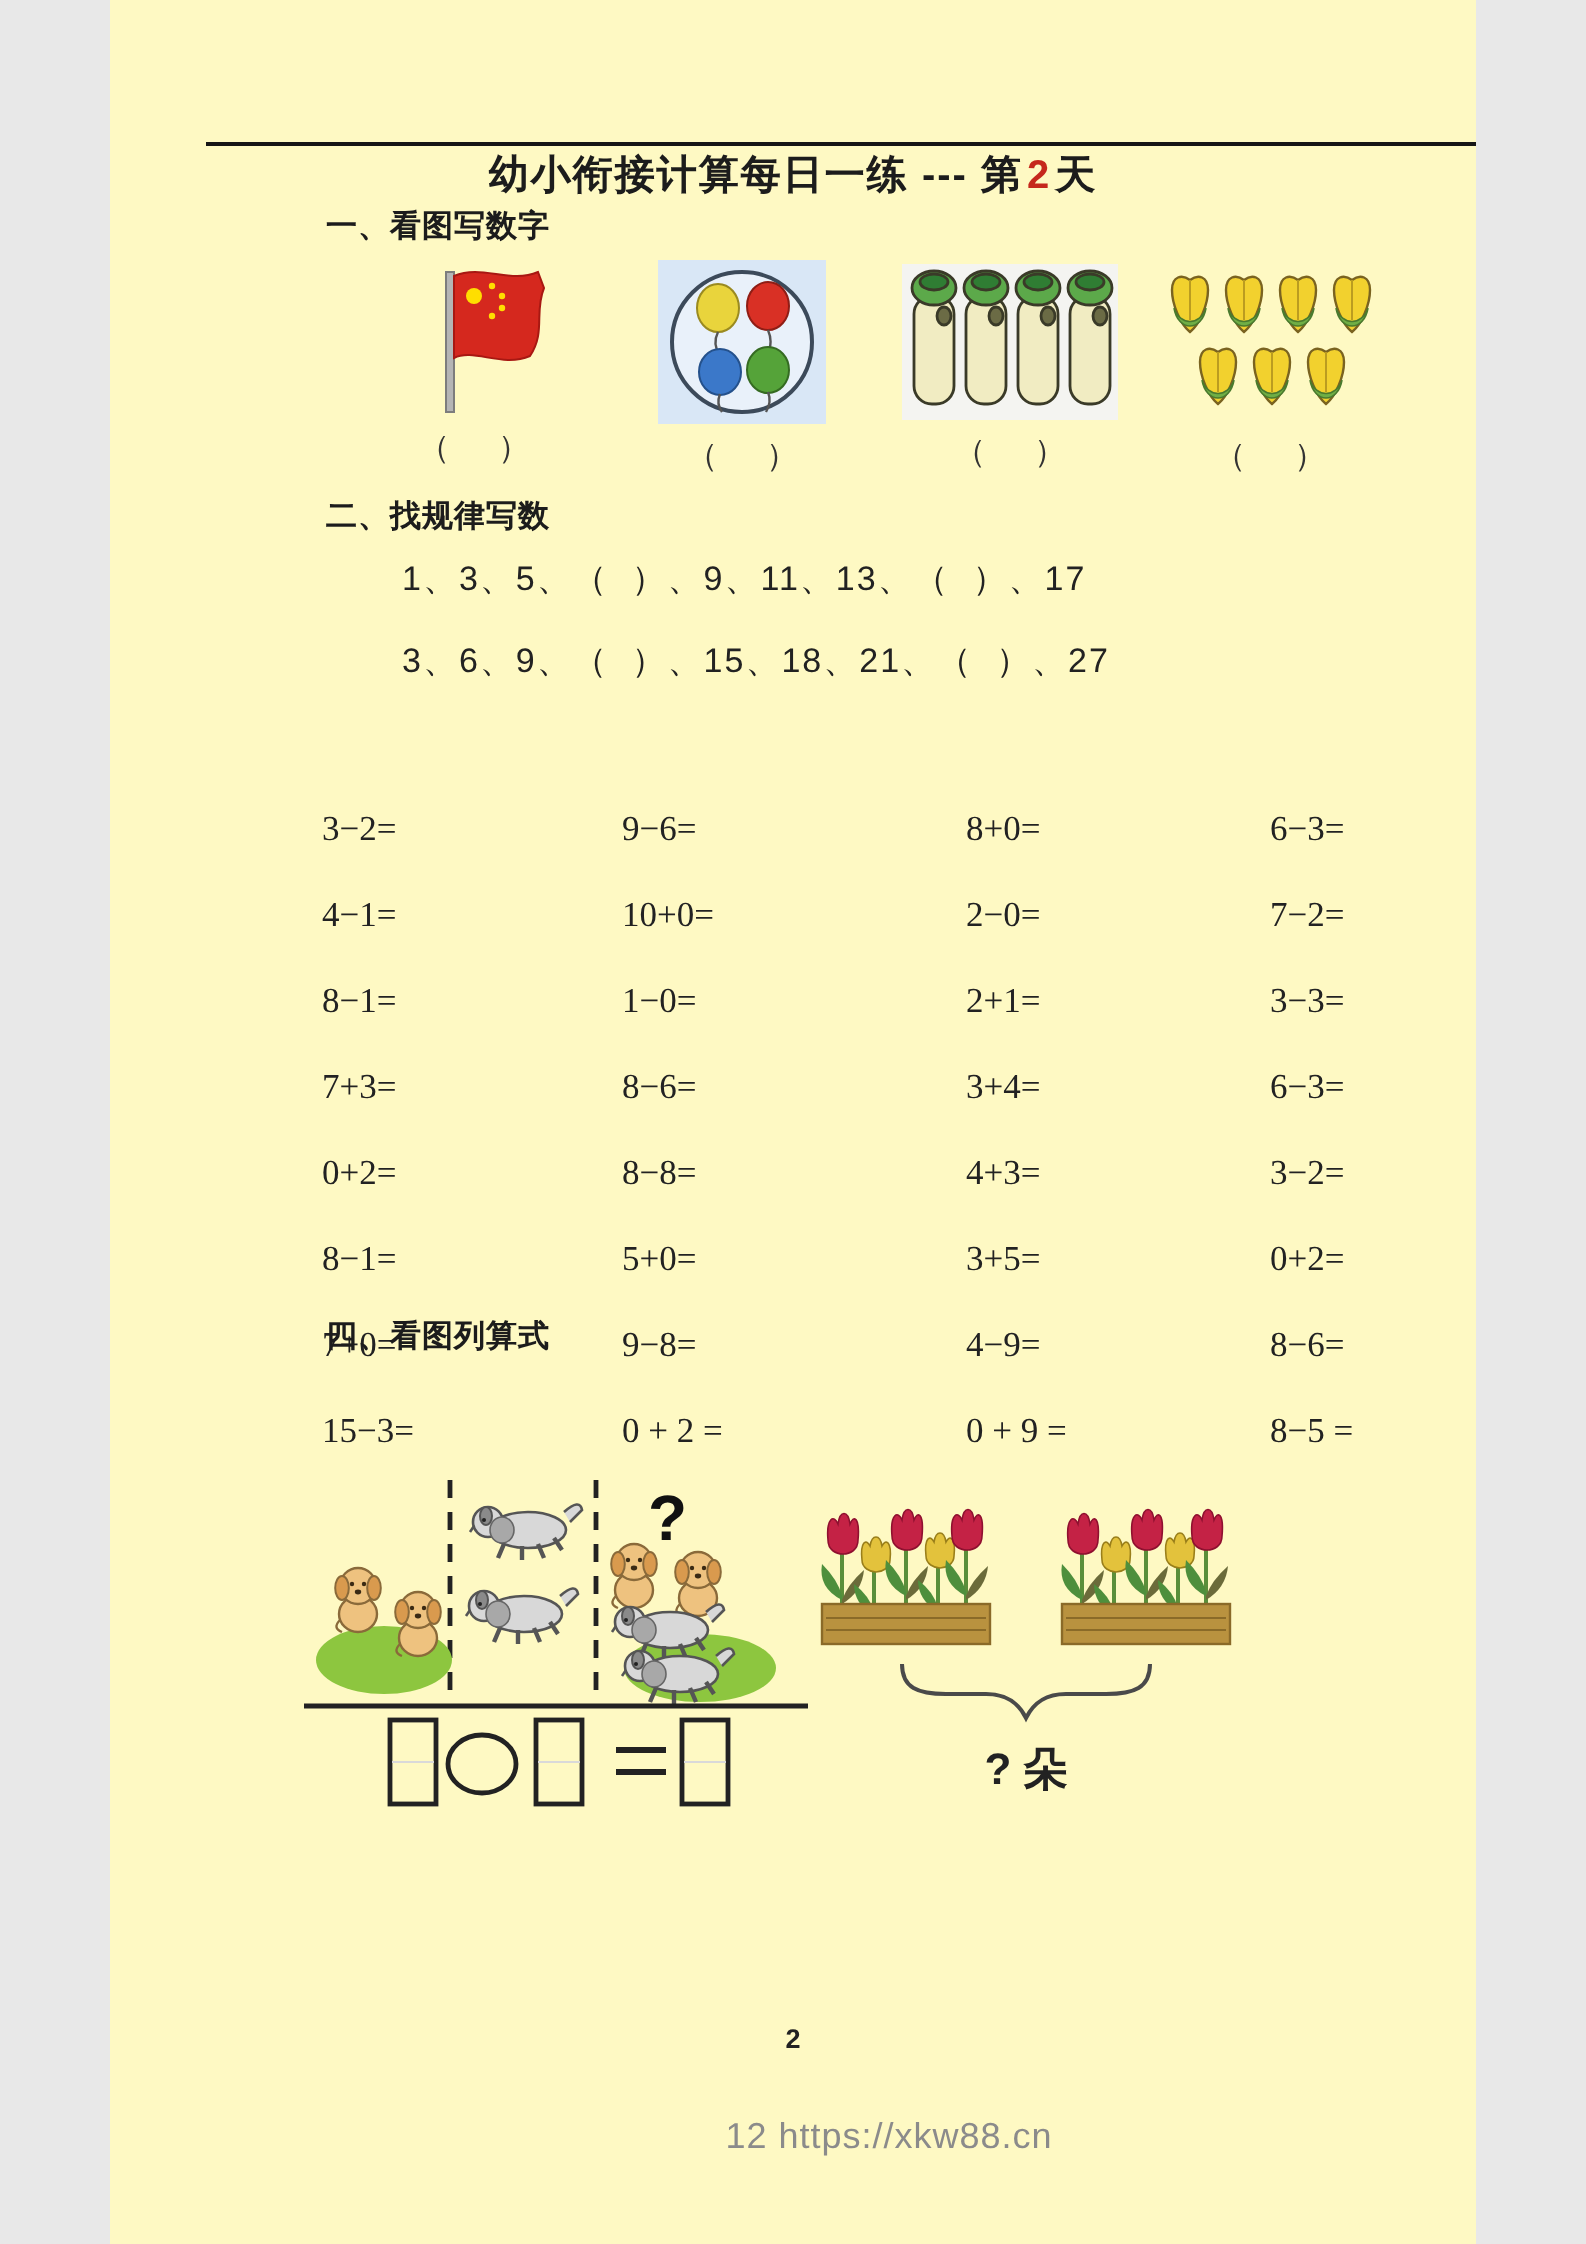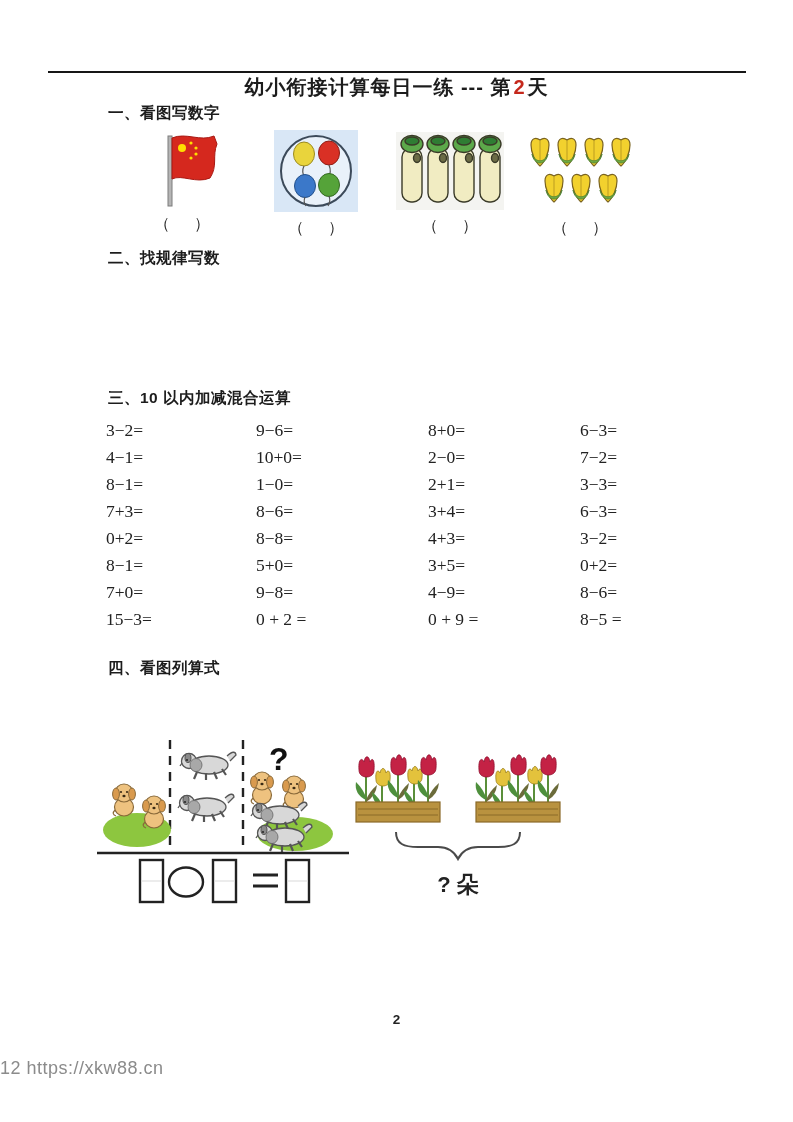--- a/index.html
+++ b/index.html
@@ -3,7 +3,7 @@
 <meta charset="utf-8">
 <style>
   html,body{margin:0;padding:0;background:#e8e8e8;}
-  .page{position:relative;width:793px;height:1122px;margin:0 auto;background:#ffffff;
+  .page{position:relative;width:683px;height:1122px;margin:0 auto;background:#fef9c3;
         font-family:"Liberation Sans",sans-serif;color:#1c1c1c;overflow:hidden;}
   .top-rule{position:absolute;left:48px;top:71px;width:698px;border-top:2px solid #161616;}
   .title{position:absolute;left:0;top:74px;width:100%;text-align:center;

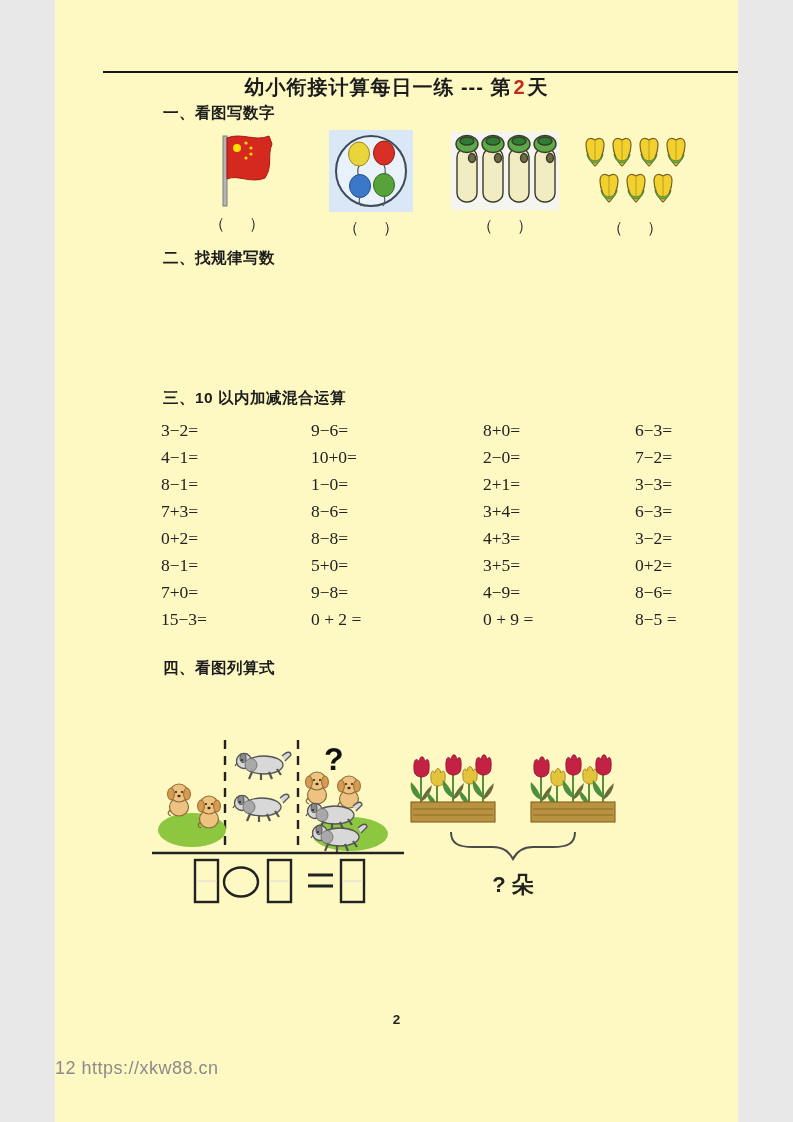--- a/index.html
+++ b/index.html
@@ -119,6 +119,7 @@
   </div>
 
   <div class="sec-head" style="left:108px;top:248px;">二、找规律写数</div>
+  <div class="seq" style="top:278px;">1、3、5、（  ）、9、11、13、（  ）、17</div>
 
   <div class="sec-head" style="left:108px;top:388px;">三、10 以内加减混合运算</div>
   <div class="calc-grid">

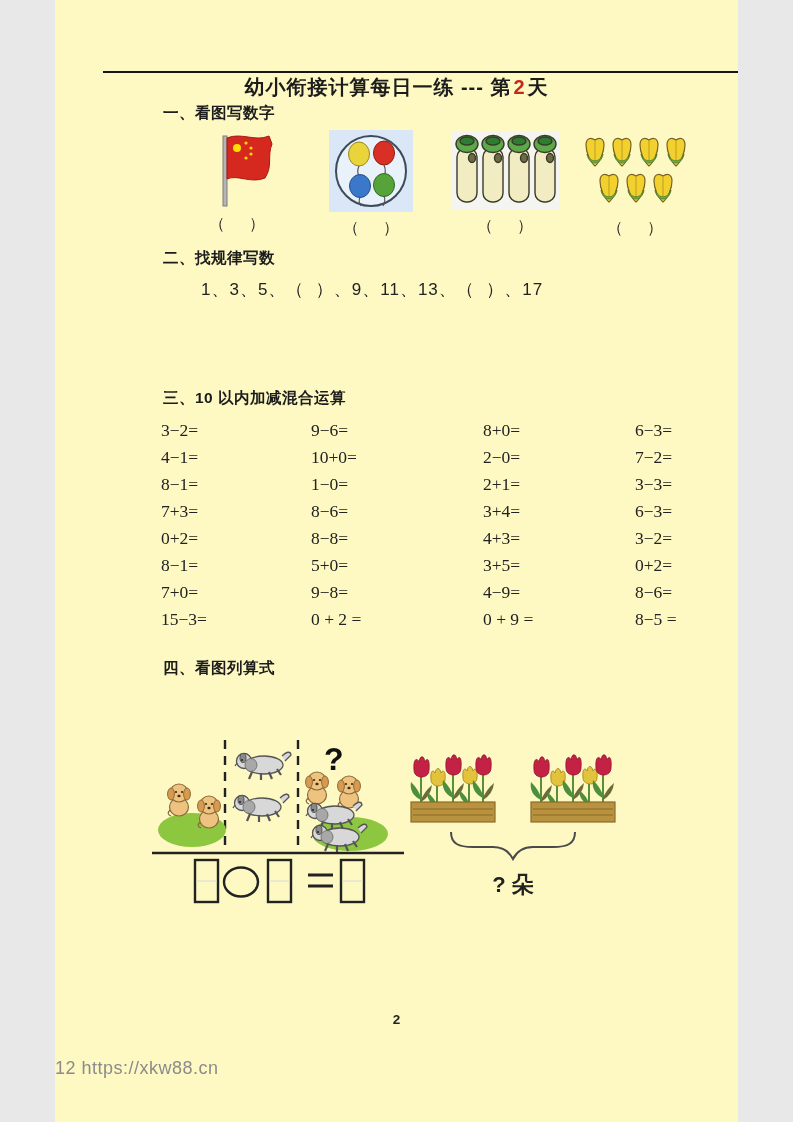--- a/index.html
+++ b/index.html
@@ -120,6 +120,7 @@
 
   <div class="sec-head" style="left:108px;top:248px;">二、找规律写数</div>
   <div class="seq" style="top:278px;">1、3、5、（  ）、9、11、13、（  ）、17</div>
+  <div class="seq" style="top:319px;">3、6、9、（  ）、15、18、21、（  ）、27</div>
 
   <div class="sec-head" style="left:108px;top:388px;">三、10 以内加减混合运算</div>
   <div class="calc-grid">

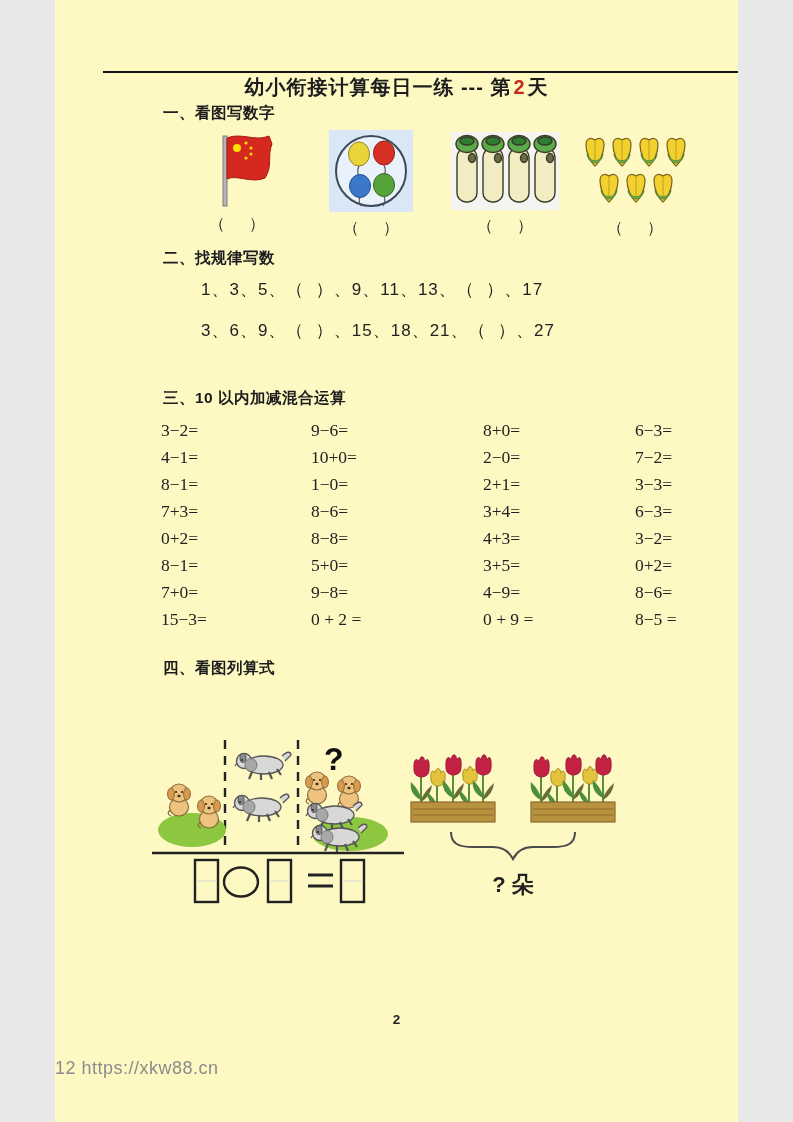--- a/index.html
+++ b/index.html
@@ -122,7 +122,6 @@
   <div class="seq" style="top:278px;">1、3、5、（  ）、9、11、13、（  ）、17</div>
   <div class="seq" style="top:319px;">3、6、9、（  ）、15、18、21、（  ）、27</div>
 
-  <div class="sec-head" style="left:108px;top:388px;">三、10 以内加减混合运算</div>
   <div class="calc-grid">
     <span>3−2=</span>
     <span>9−6=</span>

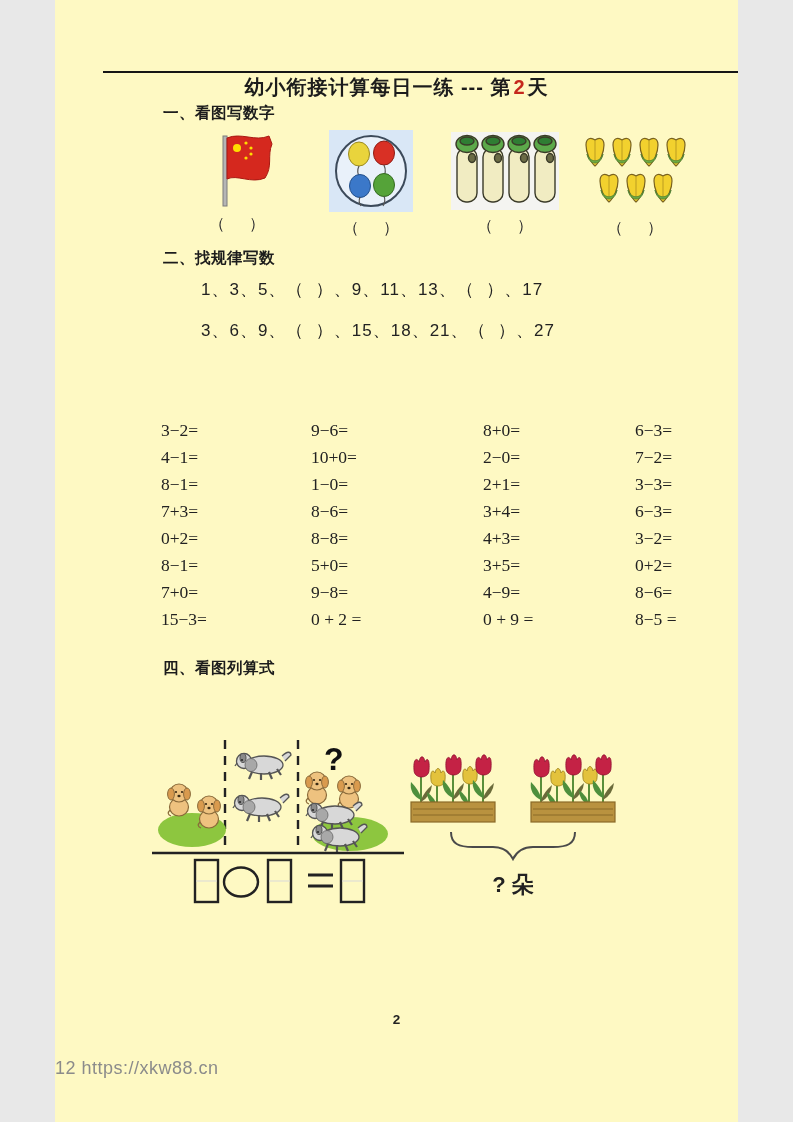--- a/index.html
+++ b/index.html
@@ -14,8 +14,8 @@
   .pic-card .caption{margin-top:6px;font-size:16px;font-family:"Liberation Serif",serif;
                      white-space:pre;color:#333;}
   .seq{position:absolute;left:146px;font-size:17px;white-space:pre;letter-spacing:1px;color:#222;}
-  .calc-grid{position:absolute;left:106px;top:420px;width:600px;display:grid;
-             grid-template-columns:150px 172px 152px 126px;row-gap:7px;
+  .calc-grid{position:absolute;left:106px;top:404px;width:600px;display:grid;
+             grid-template-columns:150px 172px 152px 126px;row-gap:23px;
              font-family:"Liberation Serif",serif;font-size:17.5px;color:#222;}
   .calc-grid span{display:block;height:20px;white-space:pre;}
   .pagenum{position:absolute;left:0;top:1012px;width:100%;text-align:center;

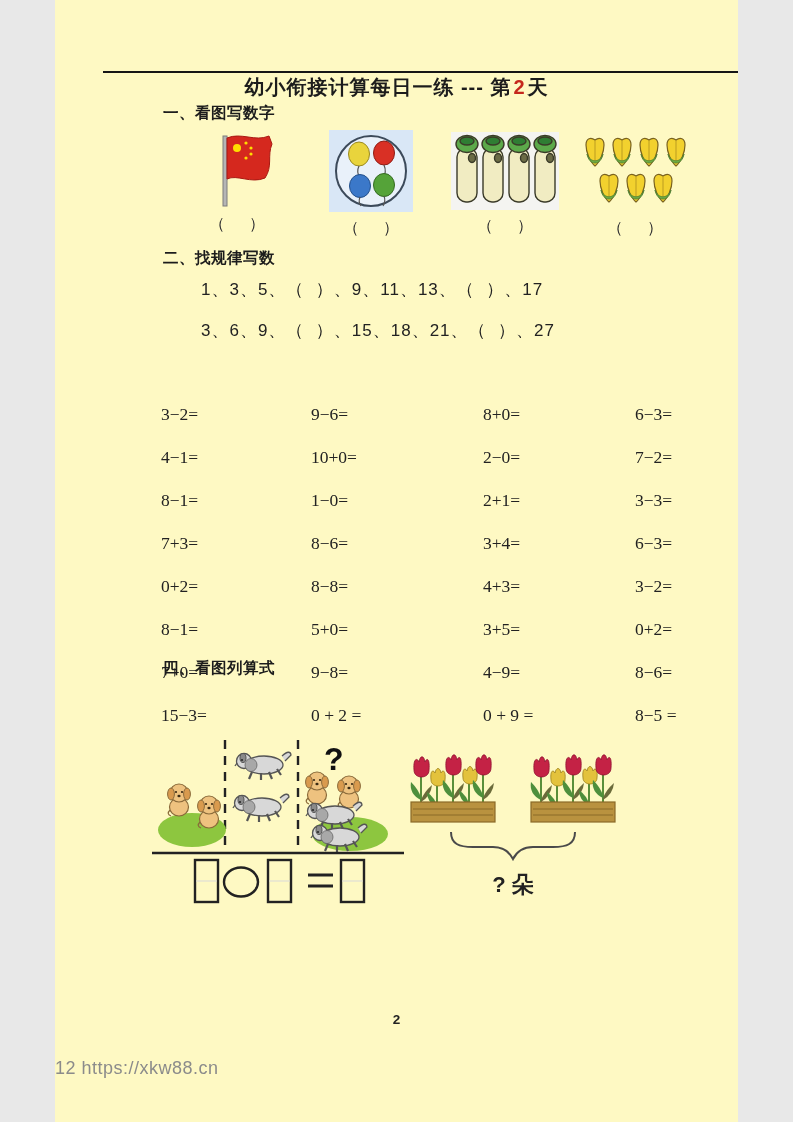--- a/index.html
+++ b/index.html
@@ -20,8 +20,8 @@
   .calc-grid span{display:block;height:20px;white-space:pre;}
   .pagenum{position:absolute;left:0;top:1012px;width:100%;text-align:center;
            font-size:13.5px;font-weight:bold;color:#222;}
-  .footer{position:absolute;left:0;top:1058px;width:100%;text-align:left;
-          font-size:18px;color:#8b8b8b;letter-spacing:0.5px;}
+  .footer{position:absolute;left:0;top:1058px;width:100%;text-align:center;
+          font-size:18px;color:#8b8b8b;letter-spacing:0.5px;padding-left:48px;}
   svg{display:block;}
   .fig{position:absolute;}
 </style>

